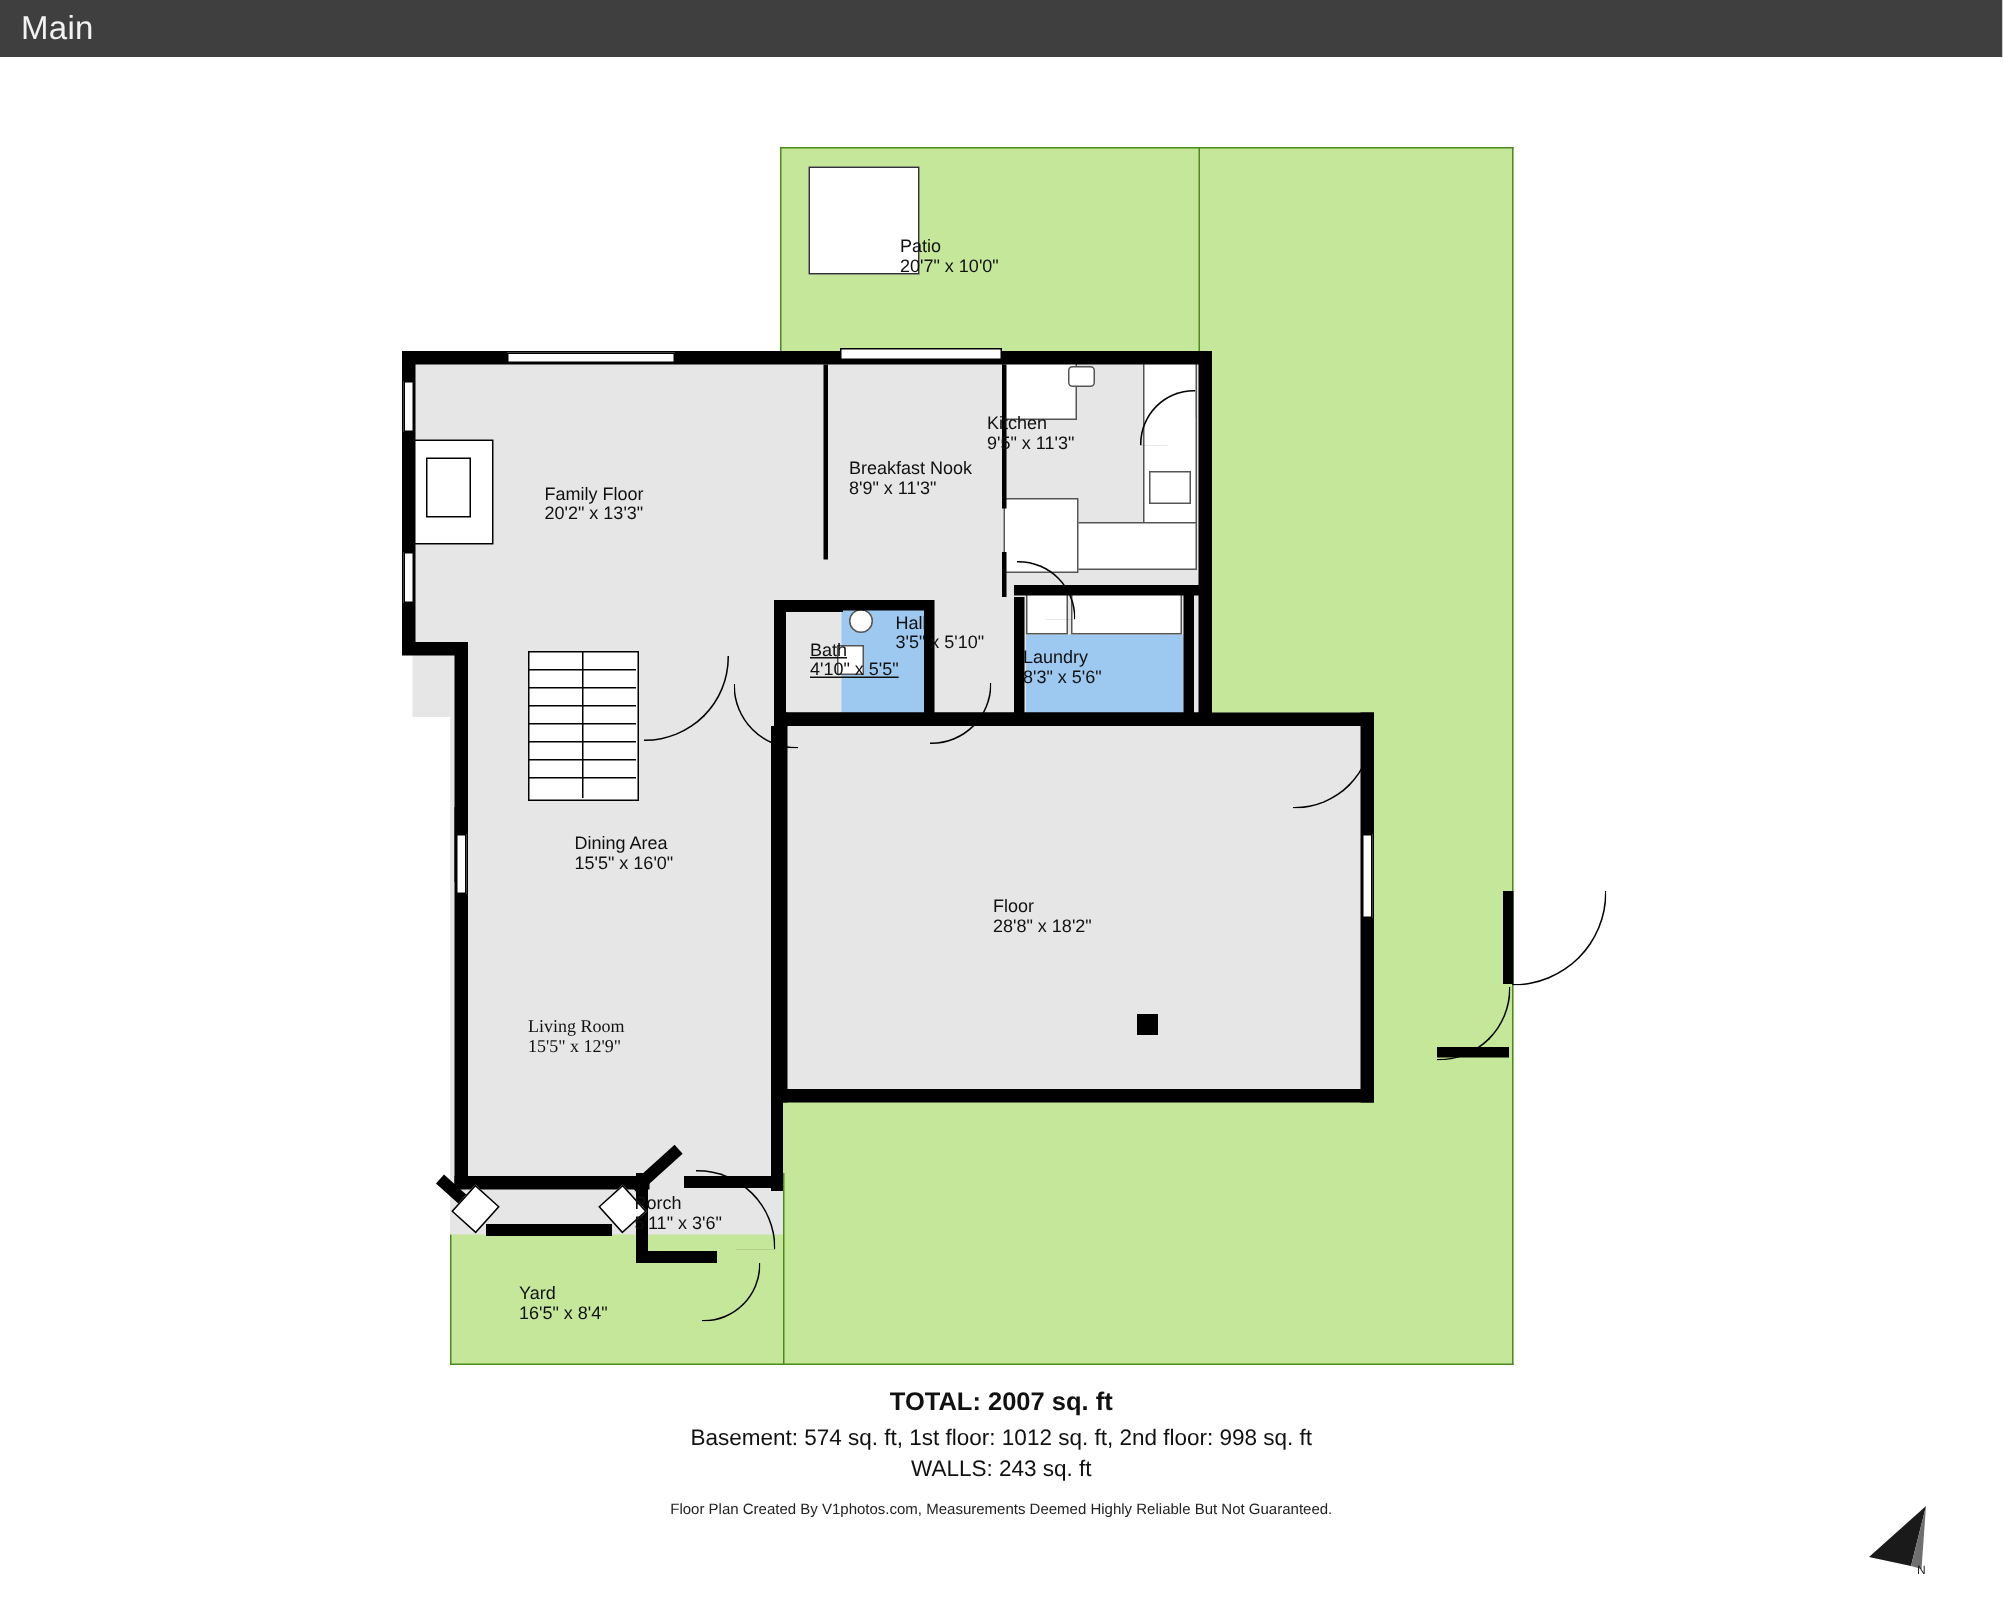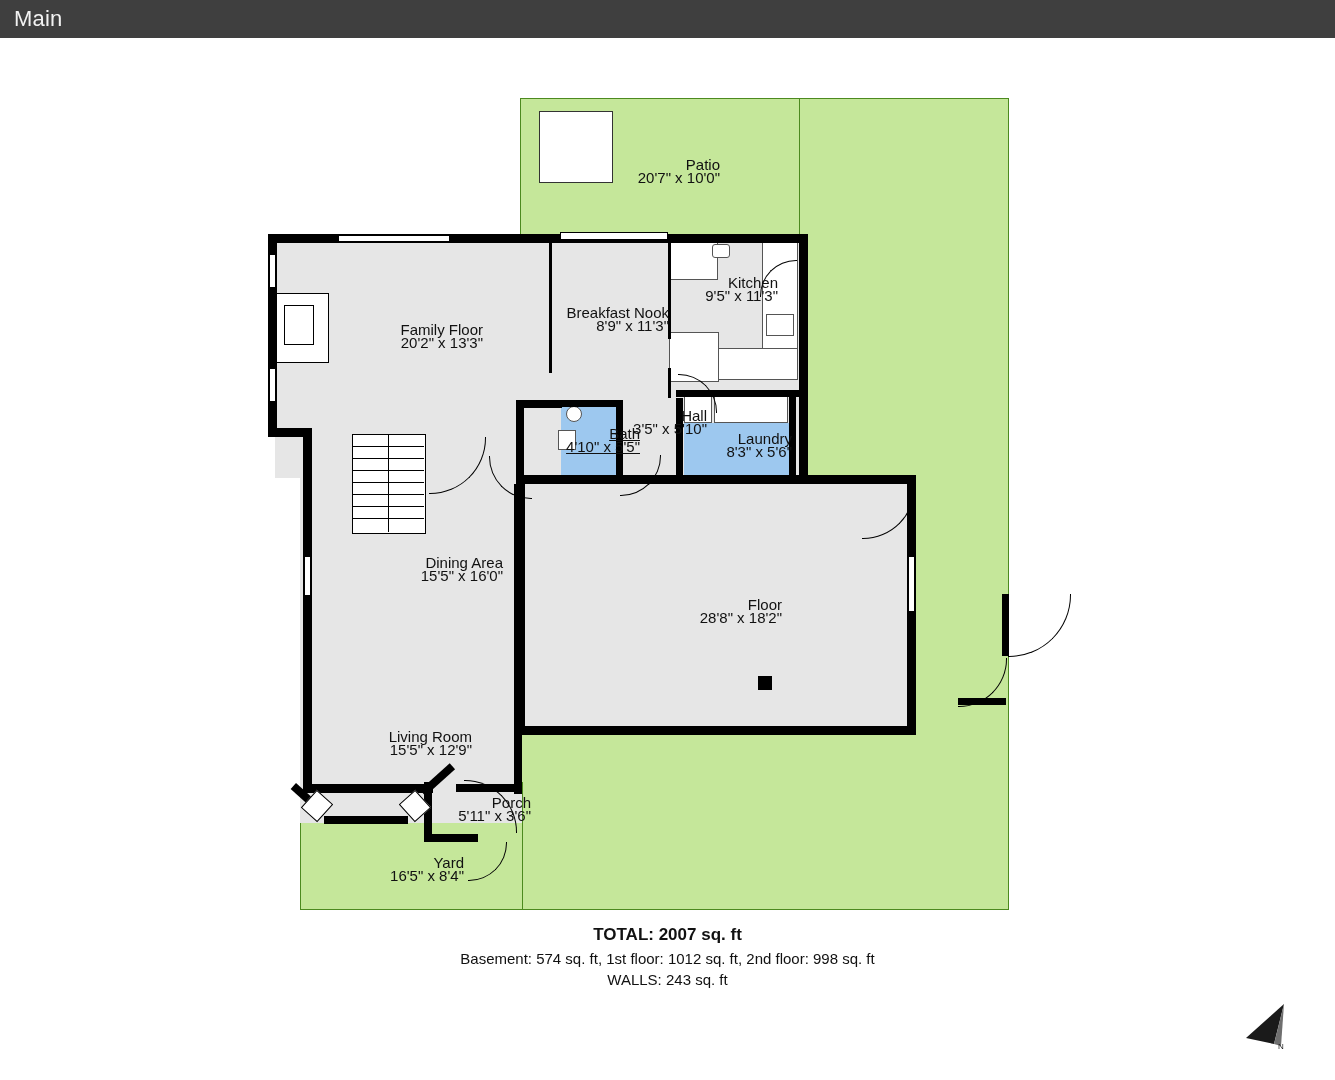--- a/index.html
+++ b/index.html
@@ -50,8 +50,8 @@
 
   .label {
     position: absolute;
-    text-align: right;
-    font-size: 15px;
+    text-align: left;
+    font-size: 12px;
     color: #111;
     line-height: 13px;
     white-space: nowrap;

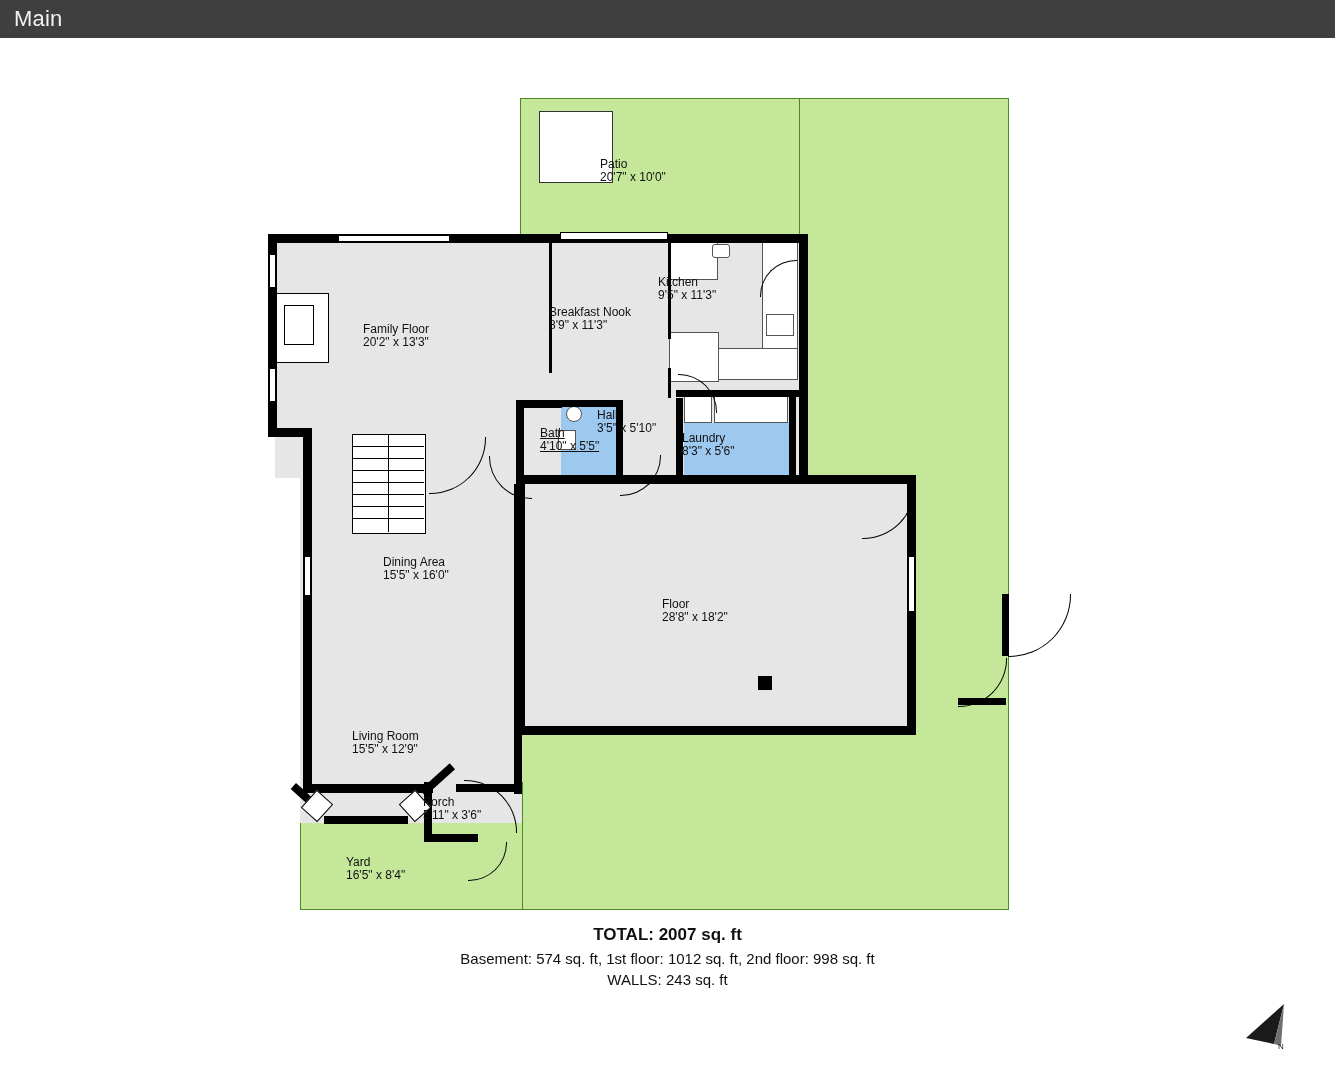--- a/index.html
+++ b/index.html
@@ -247,7 +247,7 @@
     <span class="dim">9'5" x 11'3"</span>
   </div>
 
-  <div class="label" style="left:549px; top:268px; width:120px;">
+  <div class="label" style="left:566px; top:268px; width:120px;">
     <span class="nm">Breakfast Nook</span>
     <span class="dim">8'9" x 11'3"</span>
   </div>

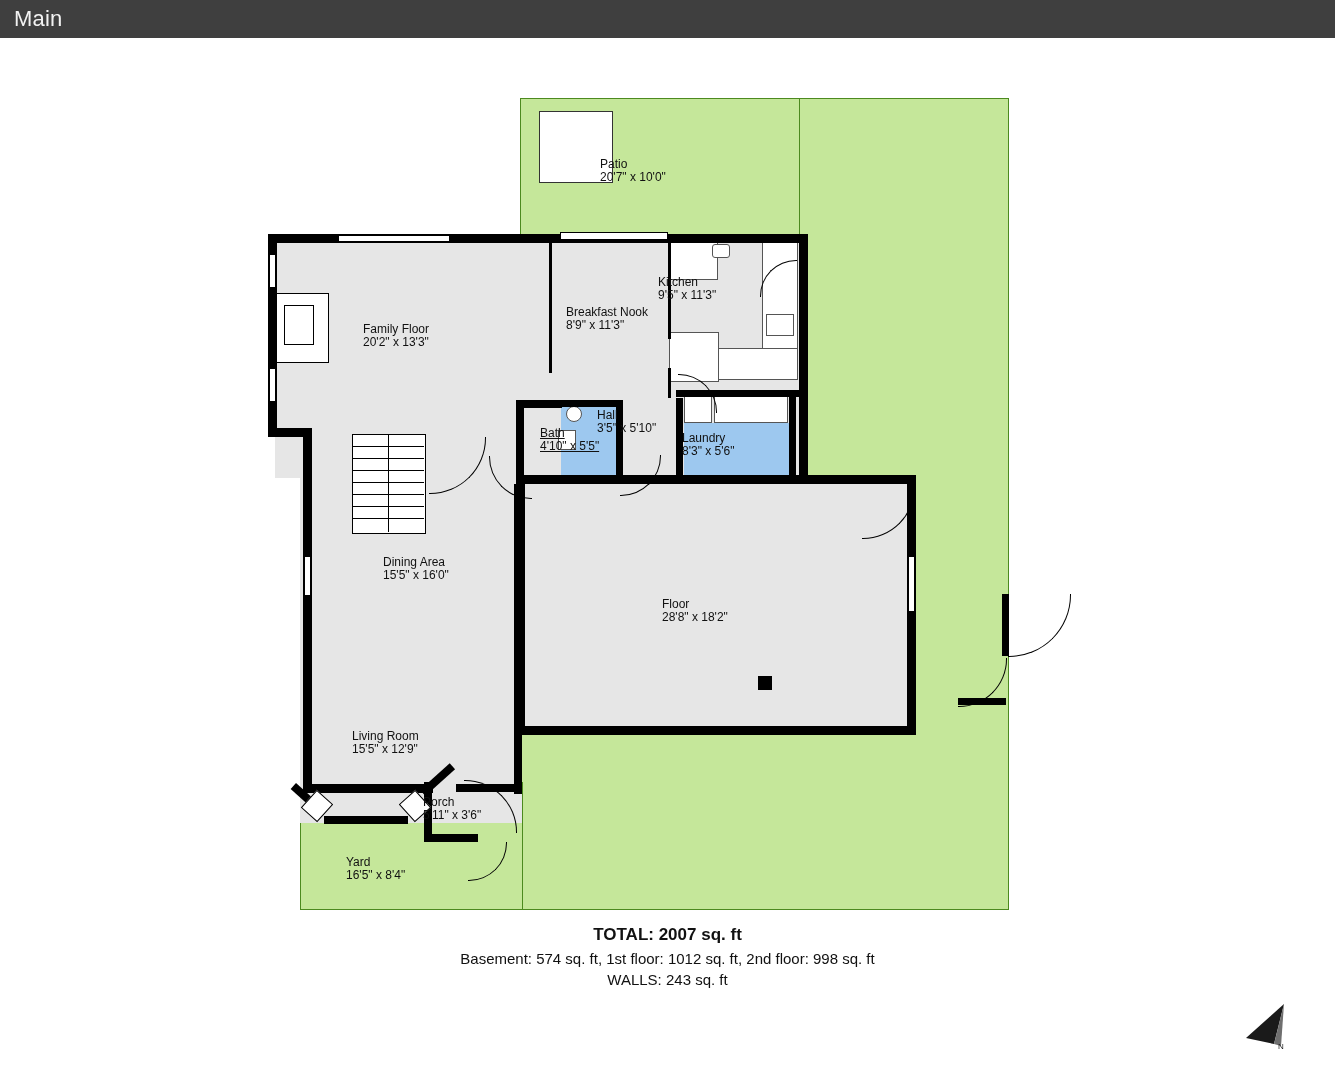--- a/index.html
+++ b/index.html
@@ -282,7 +282,7 @@
     <span class="dim">28'8" x 18'2"</span>
   </div>
 
-  <div class="label" style="left:352px; top:692px; width:120px;">
+  <div class="label" style="left:352px; top:640px; width:120px;font-family:Liberation Serif, serif;">
     <span class="nm">Living Room</span>
     <span class="dim">15'5" x 12'9"</span>
   </div>

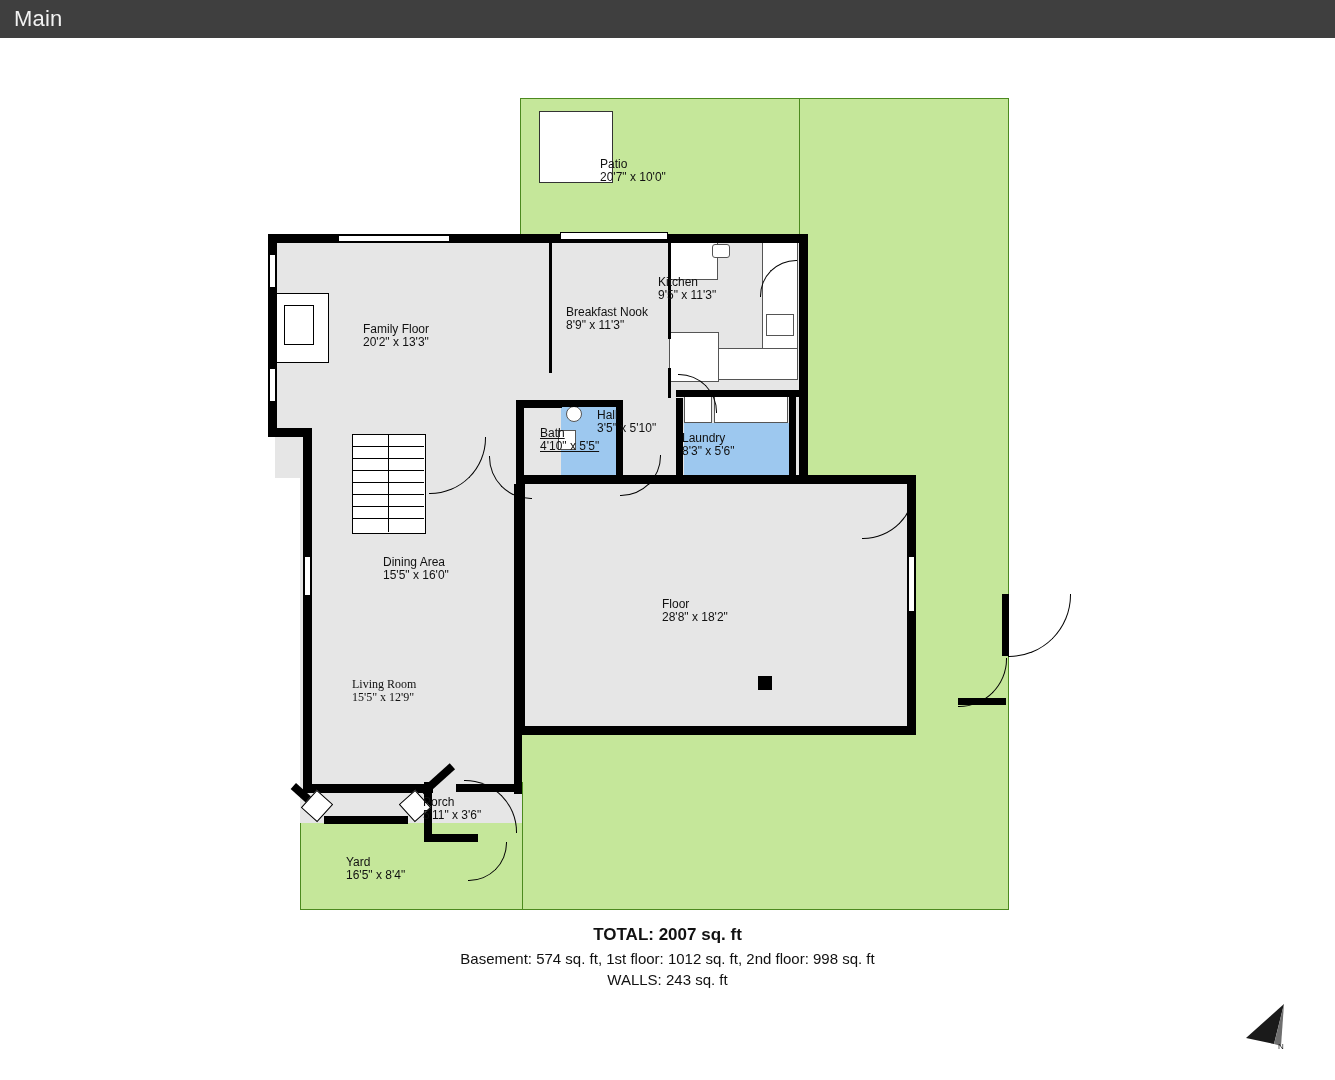--- a/index.html
+++ b/index.html
@@ -303,6 +303,7 @@
   <div class="tot">TOTAL: 2007 sq. ft</div>
   <div class="ln">Basement: 574 sq. ft, 1st floor: 1012 sq. ft, 2nd floor: 998 sq. ft</div>
   <div class="ln">WALLS: 243 sq. ft</div>
+  <div class="credit">Floor Plan Created By V1photos.com, Measurements Deemed Highly Reliable But Not Guaranteed.</div>
 </div>
 
 <div class="compass">

